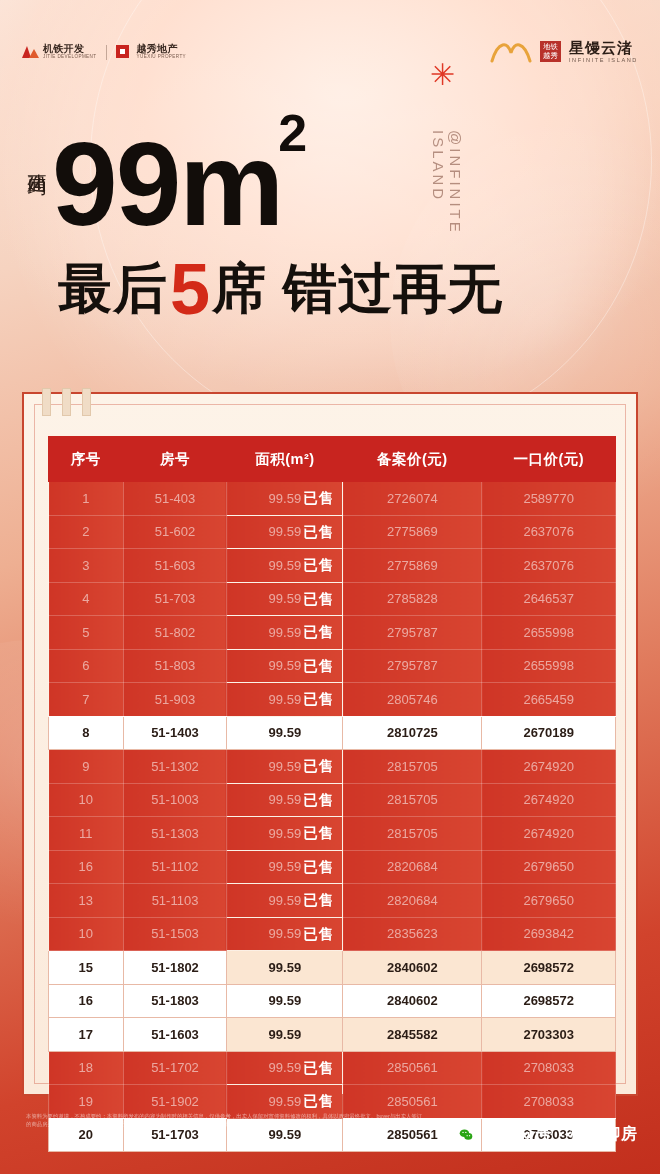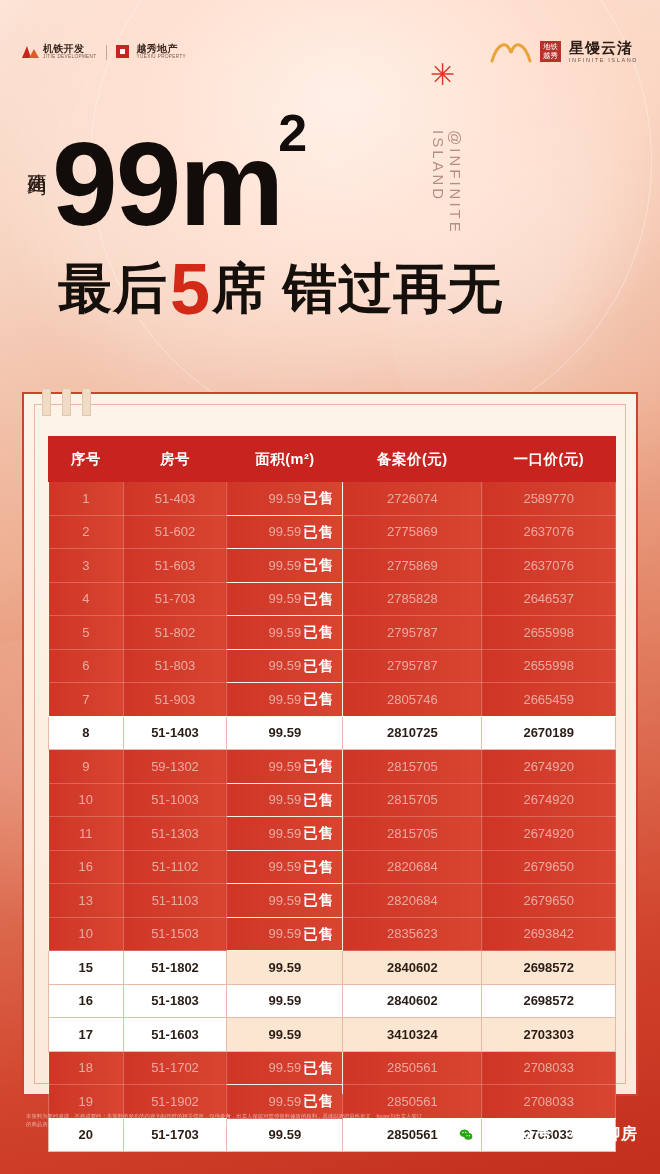--- a/index.html
+++ b/index.html
@@ -468,7 +468,7 @@
           </tr>
           <tr class="sold">
             <td class="col-no">9</td>
-            <td class="col-room">59-1302</td>
+            <td class="col-room">51-1302</td>
             <td class="col-area area">99.59<span class="sold-stamp">已售</span></td>
             <td class="col-filed">2815705</td>
             <td class="col-final">2674920</td>

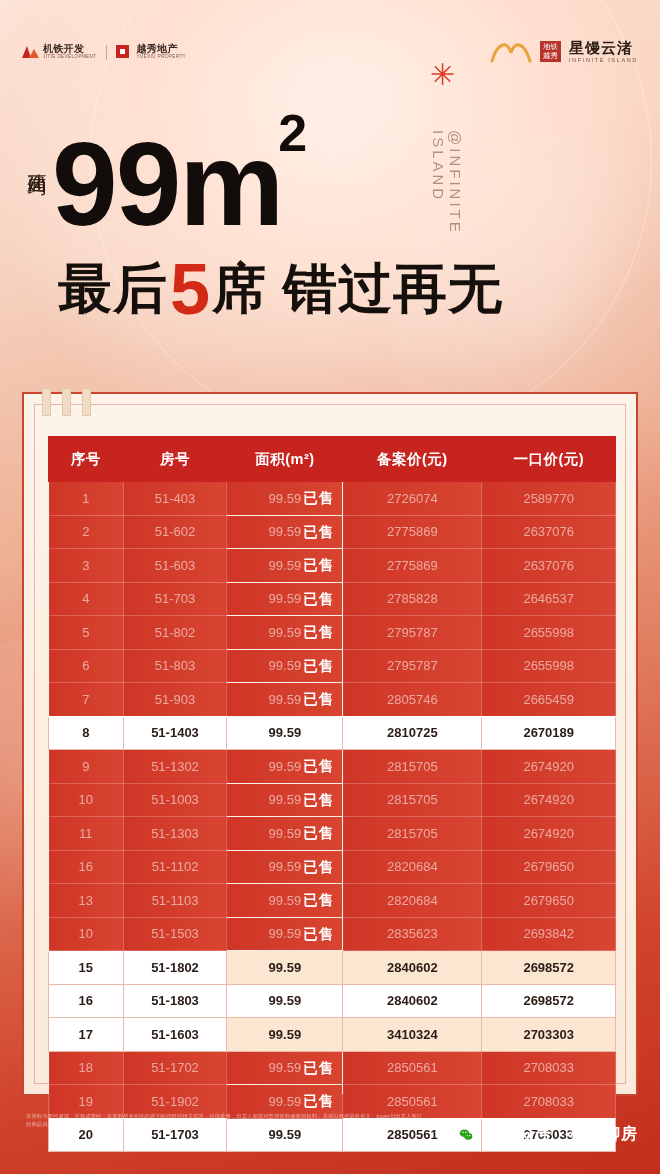--- a/index.html
+++ b/index.html
@@ -526,7 +526,7 @@
             <td class="col-no">17</td>
             <td class="col-room">51-1603</td>
             <td class="col-area area tint-cell">99.59</td>
-            <td class="col-filed tint-cell">3410324</td>
+            <td class="col-filed tint-cell">2845582</td>
             <td class="col-final tint-cell">2703303</td>
           </tr>
           <tr class="sold">

